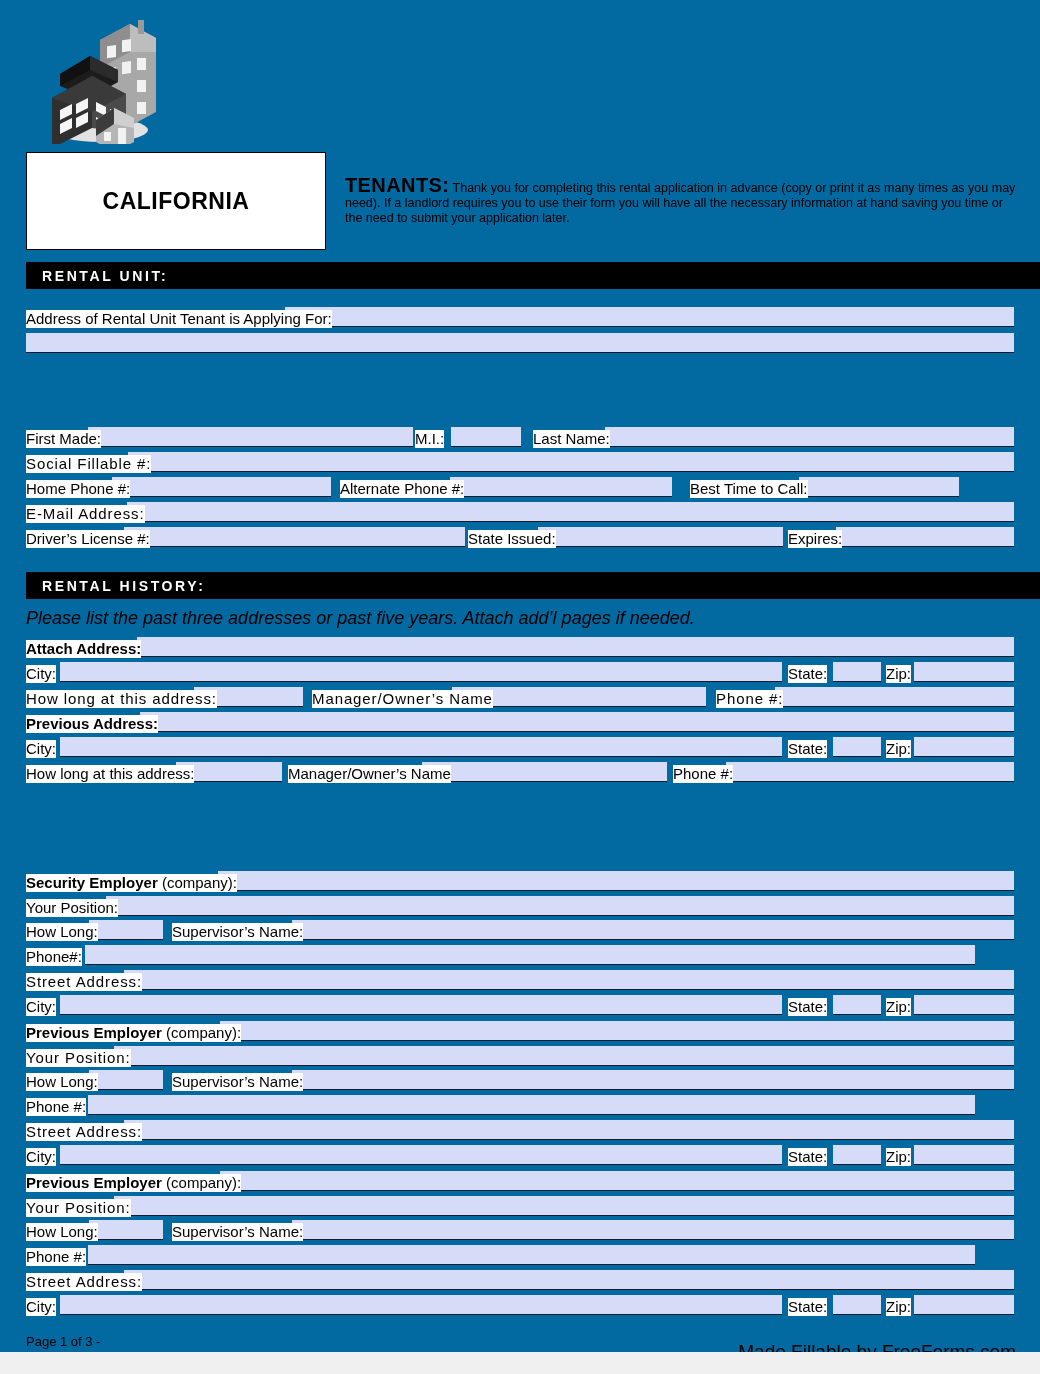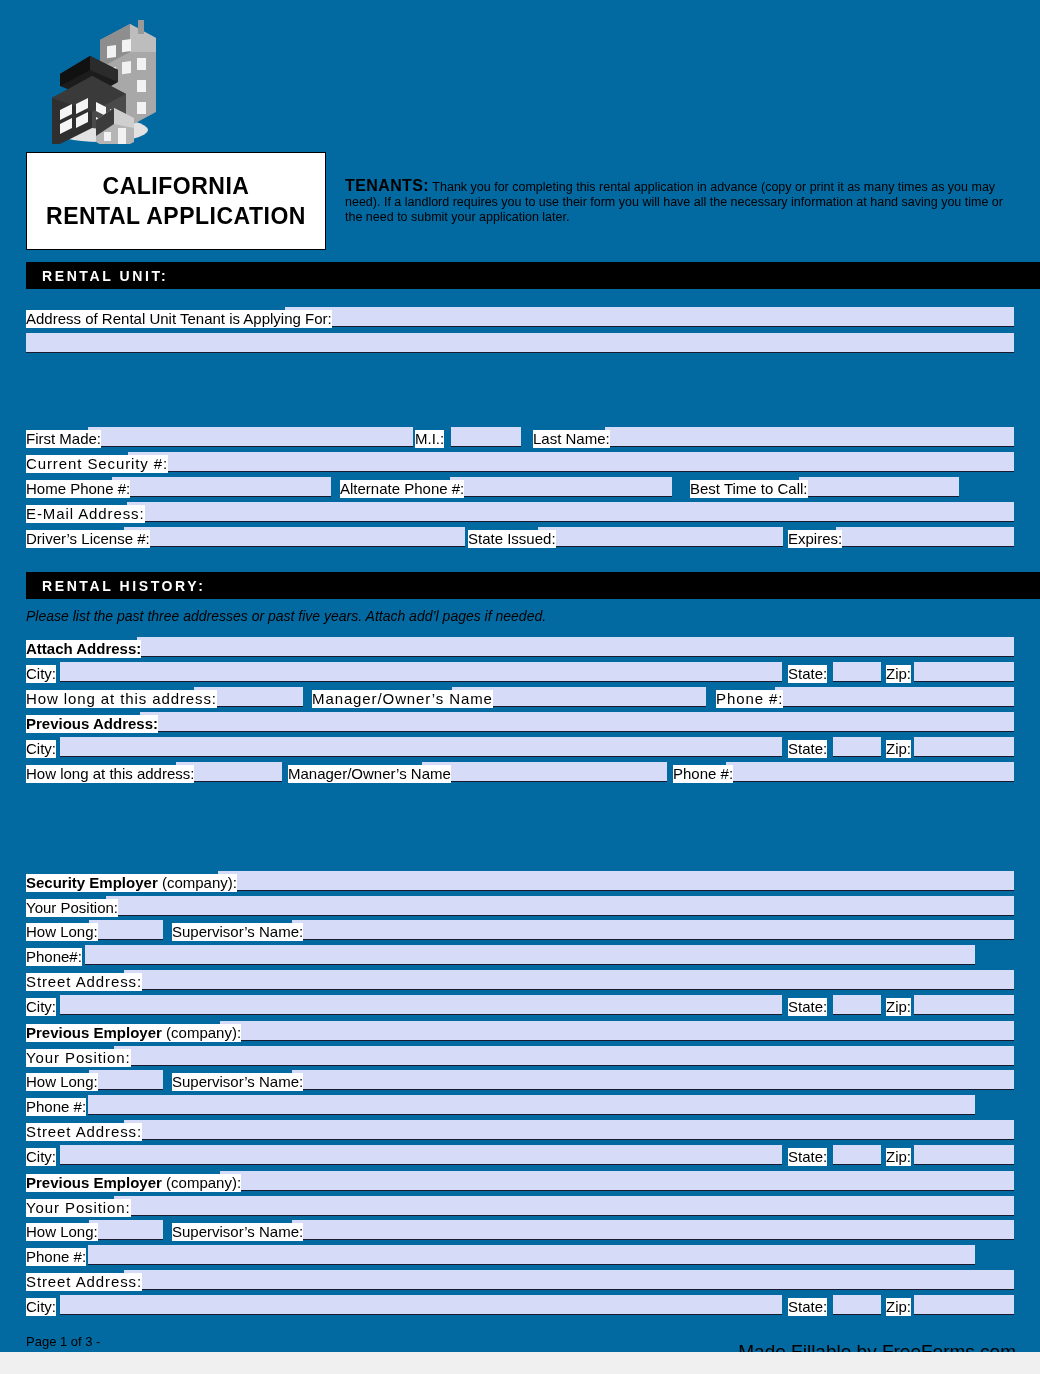--- a/index.html
+++ b/index.html
@@ -68,7 +68,7 @@
     text-align: left;
   }
   .tenants-note b {
-    font-size: 16px;
+    font-size: 20px;
     letter-spacing: 0.4px;
     text-align: center;
   }

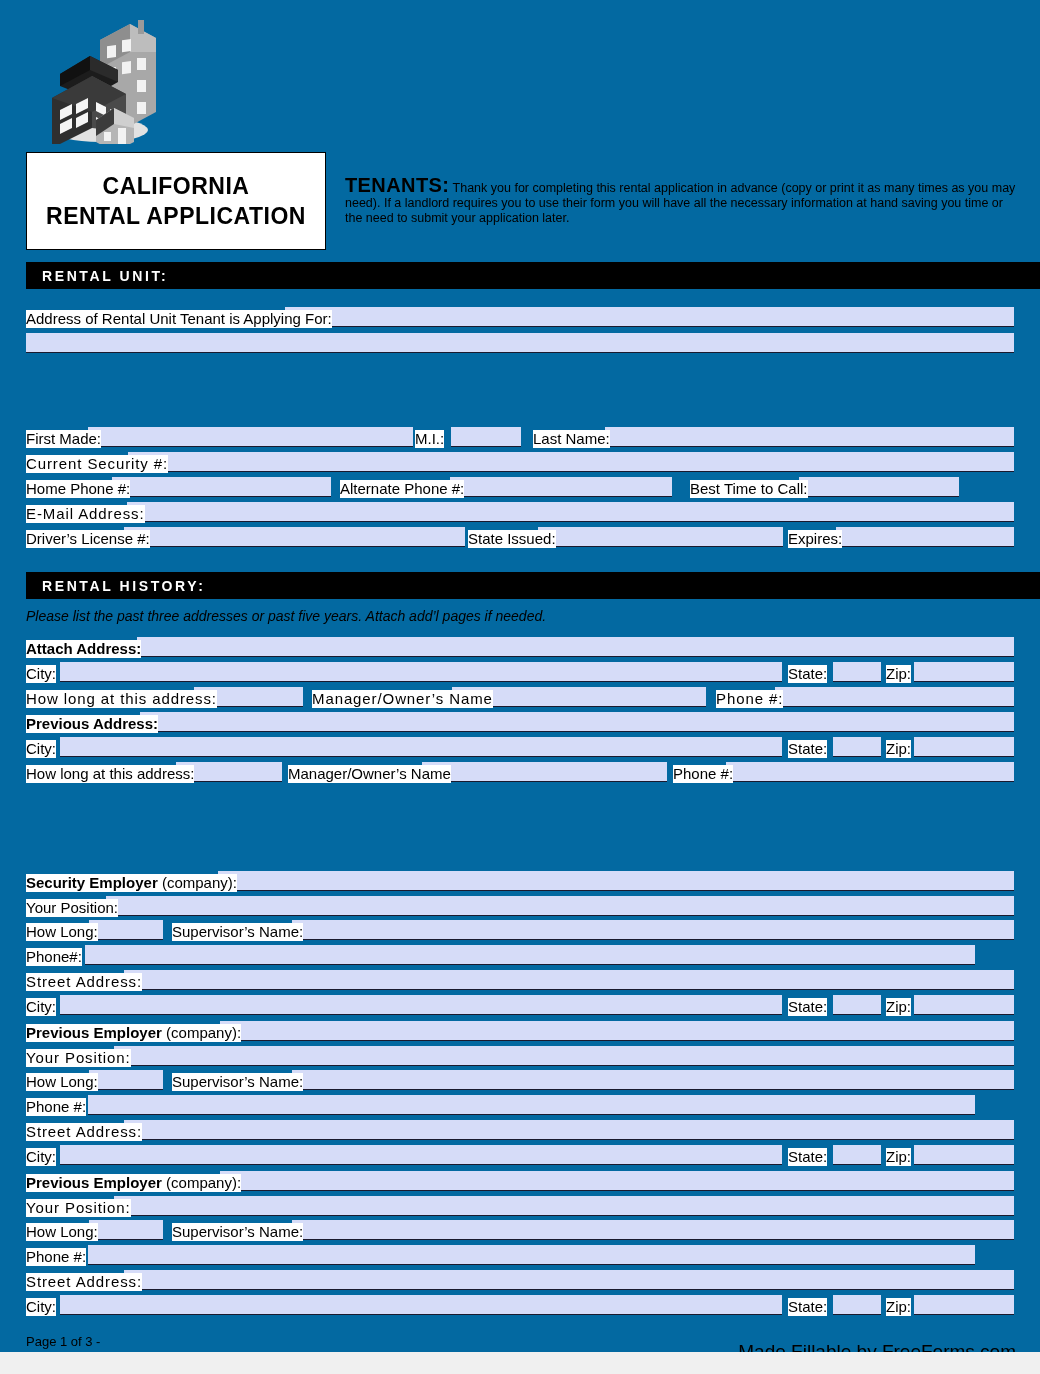--- a/index.html
+++ b/index.html
@@ -191,7 +191,6 @@
 
   <div class="title-box">
     <div class="title-line">CALIFORNIA</div>
-    <div class="title-line">RENTAL APPLICATION</div>
   </div>
 
   <div class="tenants-note">

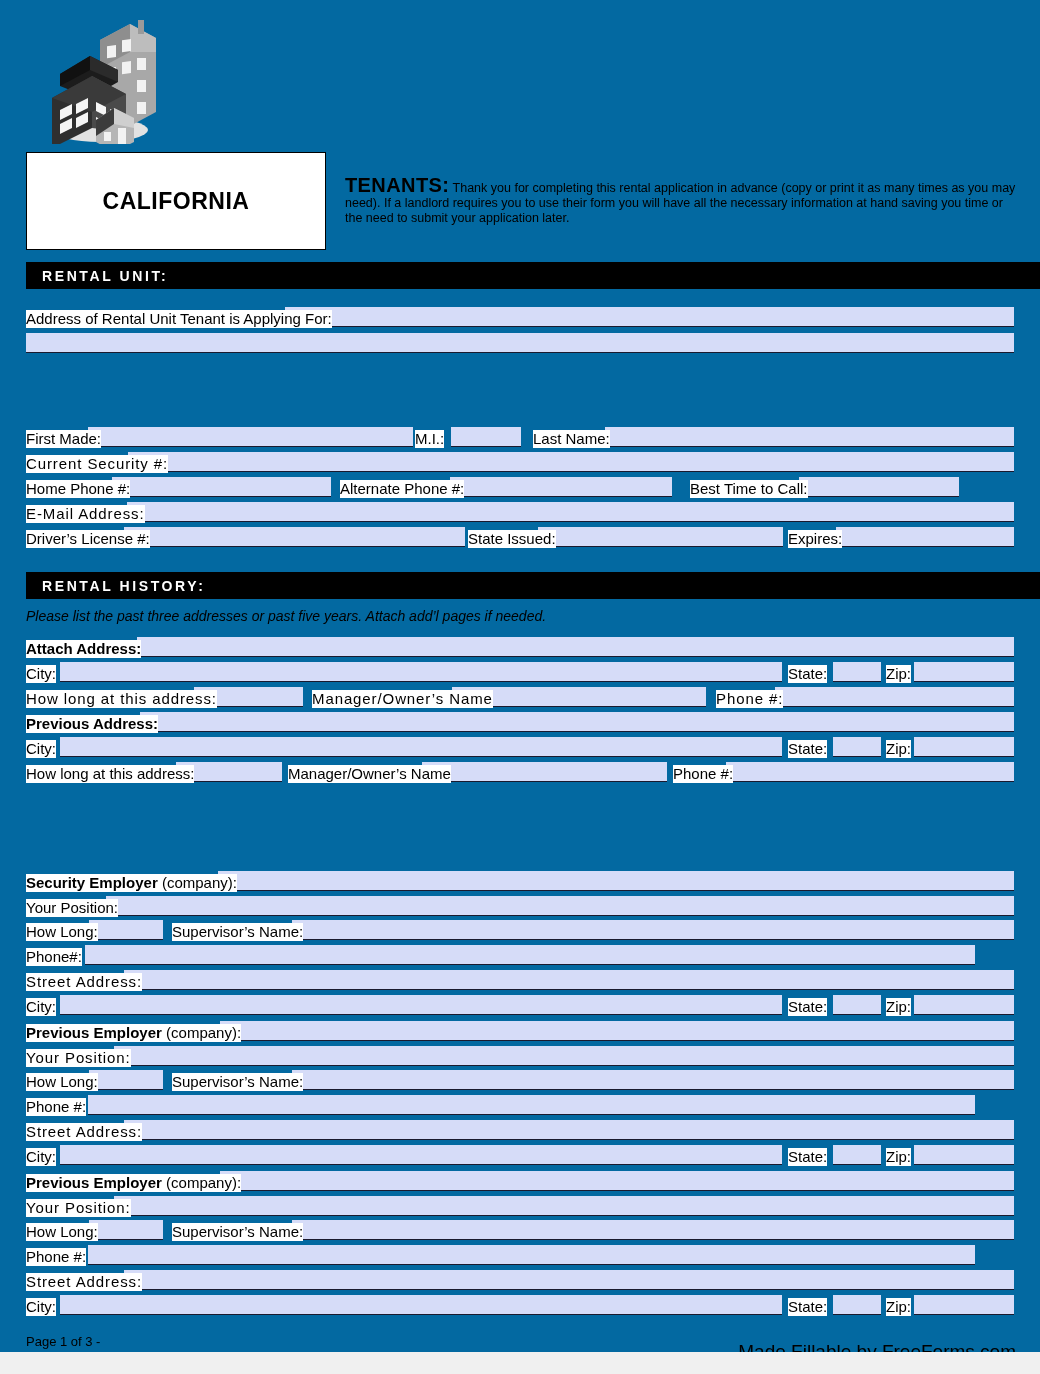--- a/index.html
+++ b/index.html
@@ -213,7 +213,7 @@
   <div class="lbl" style="left:533px; top:430px">Last Name:</div>
   <div class="fld" style="left:605px; top:427px; width:409px"></div>
 
-  <div class="lbl sp" style="left:26px; top:455px">Current  Security  #:</div>
+  <div class="lbl sp" style="left:26px; top:455px">Social  Fillable  #:</div>
   <div class="fld" style="left:128px; top:452px; width:886px"></div>
 
   <div class="lbl" style="left:26px; top:480px">Home Phone #:</div>

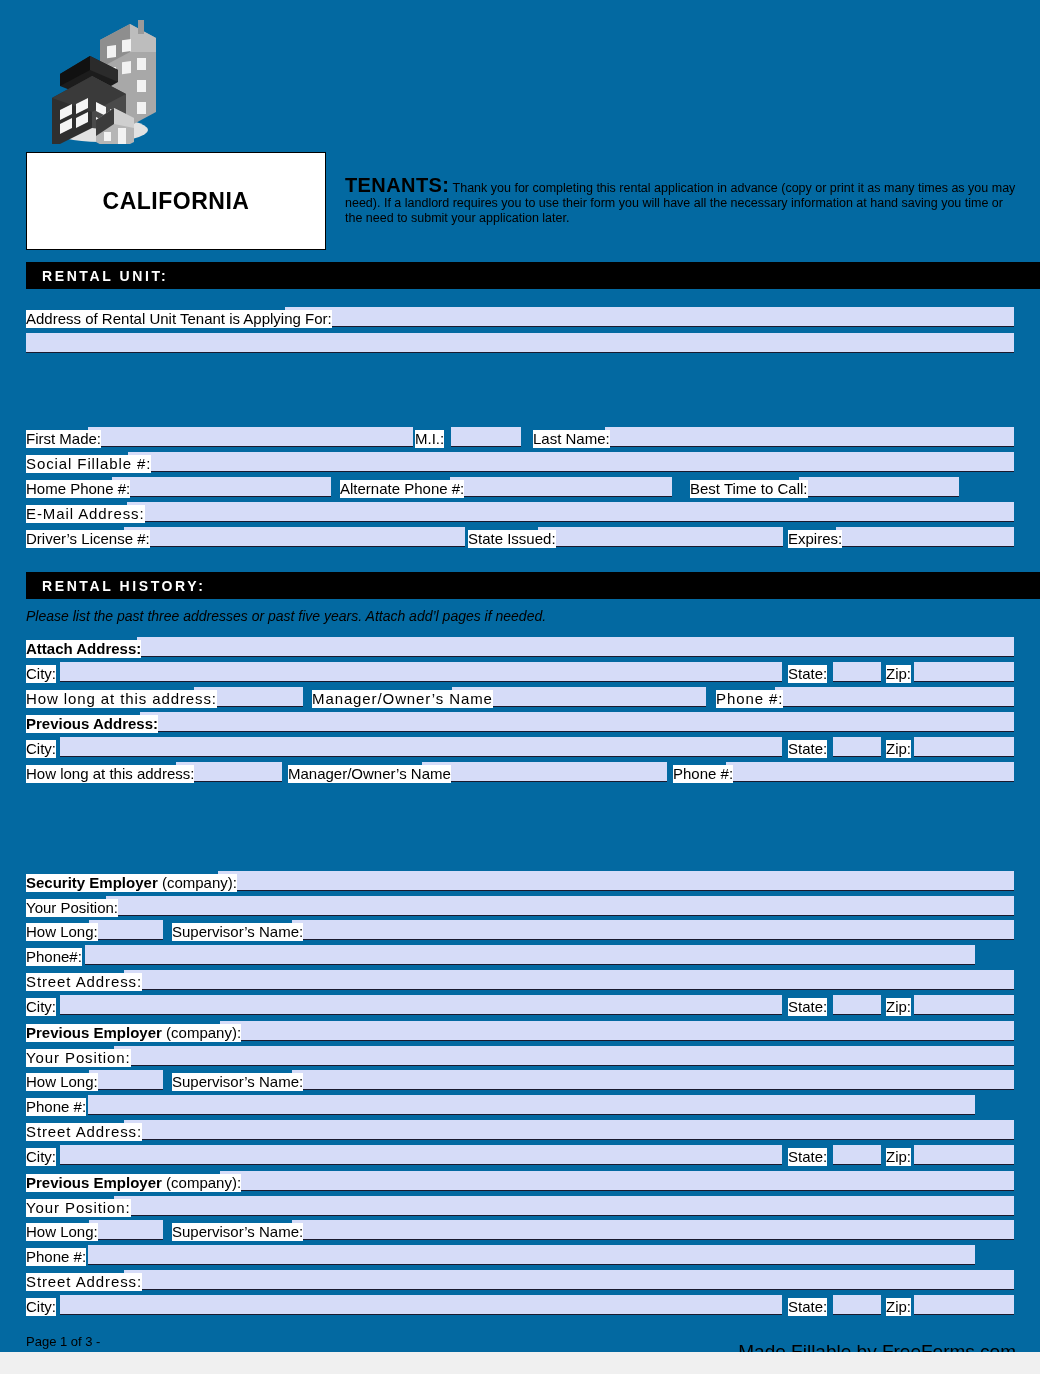--- a/index.html
+++ b/index.html
@@ -98,7 +98,7 @@
   .note {
     position: absolute;
     left: 26px;
-    font-size: 14px;
+    font-size: 18px;
     font-style: italic;
     white-space: nowrap;
     text-align: right;

